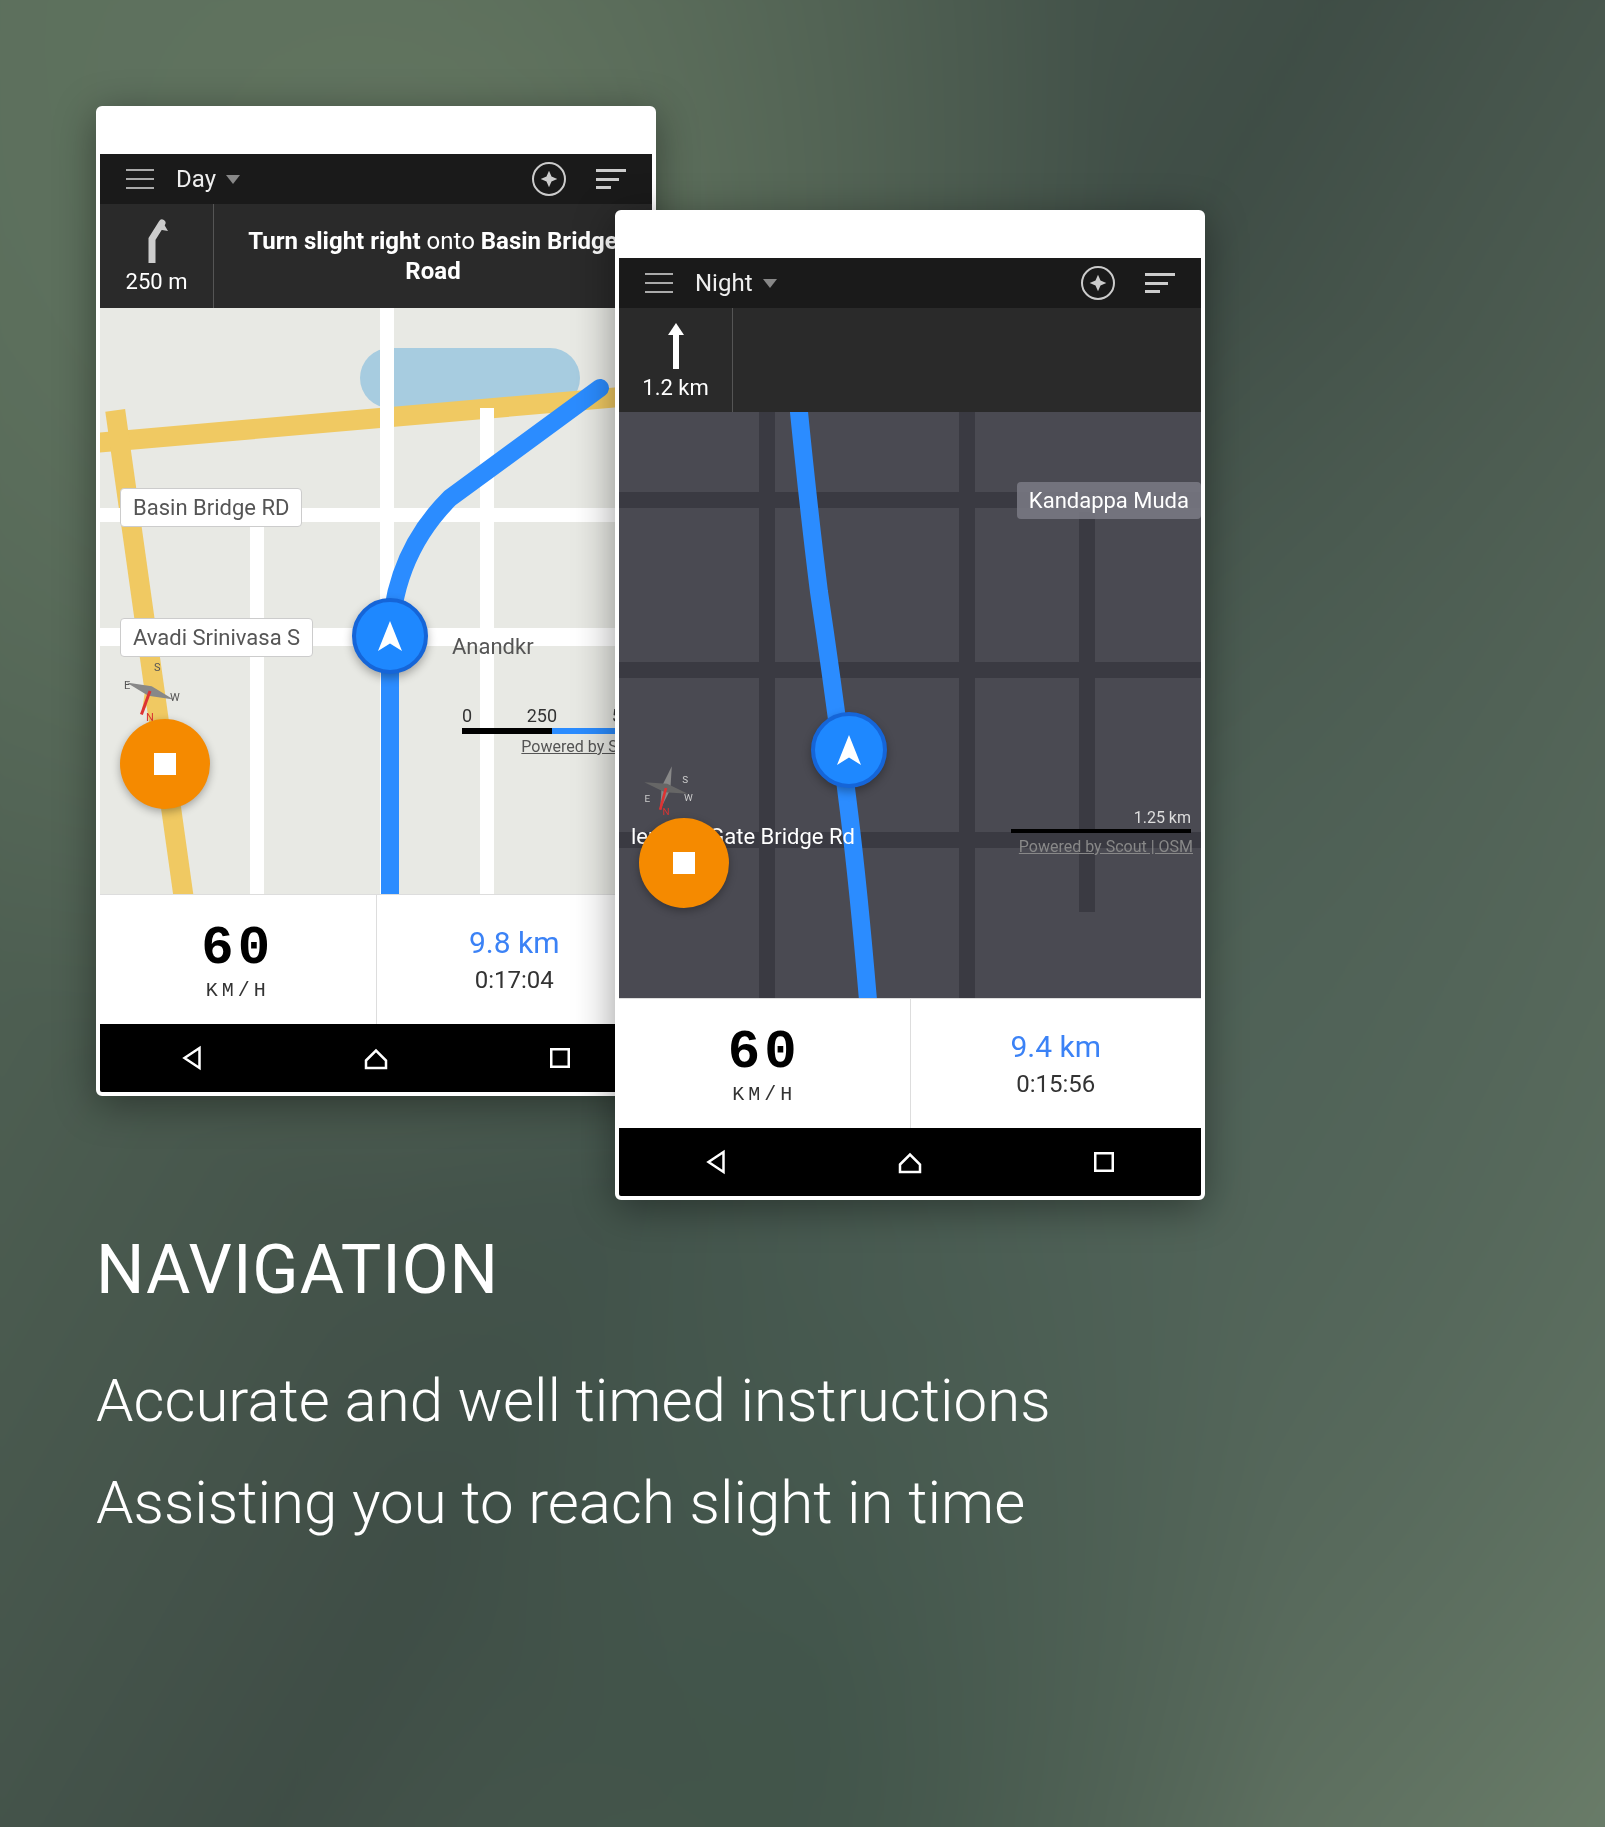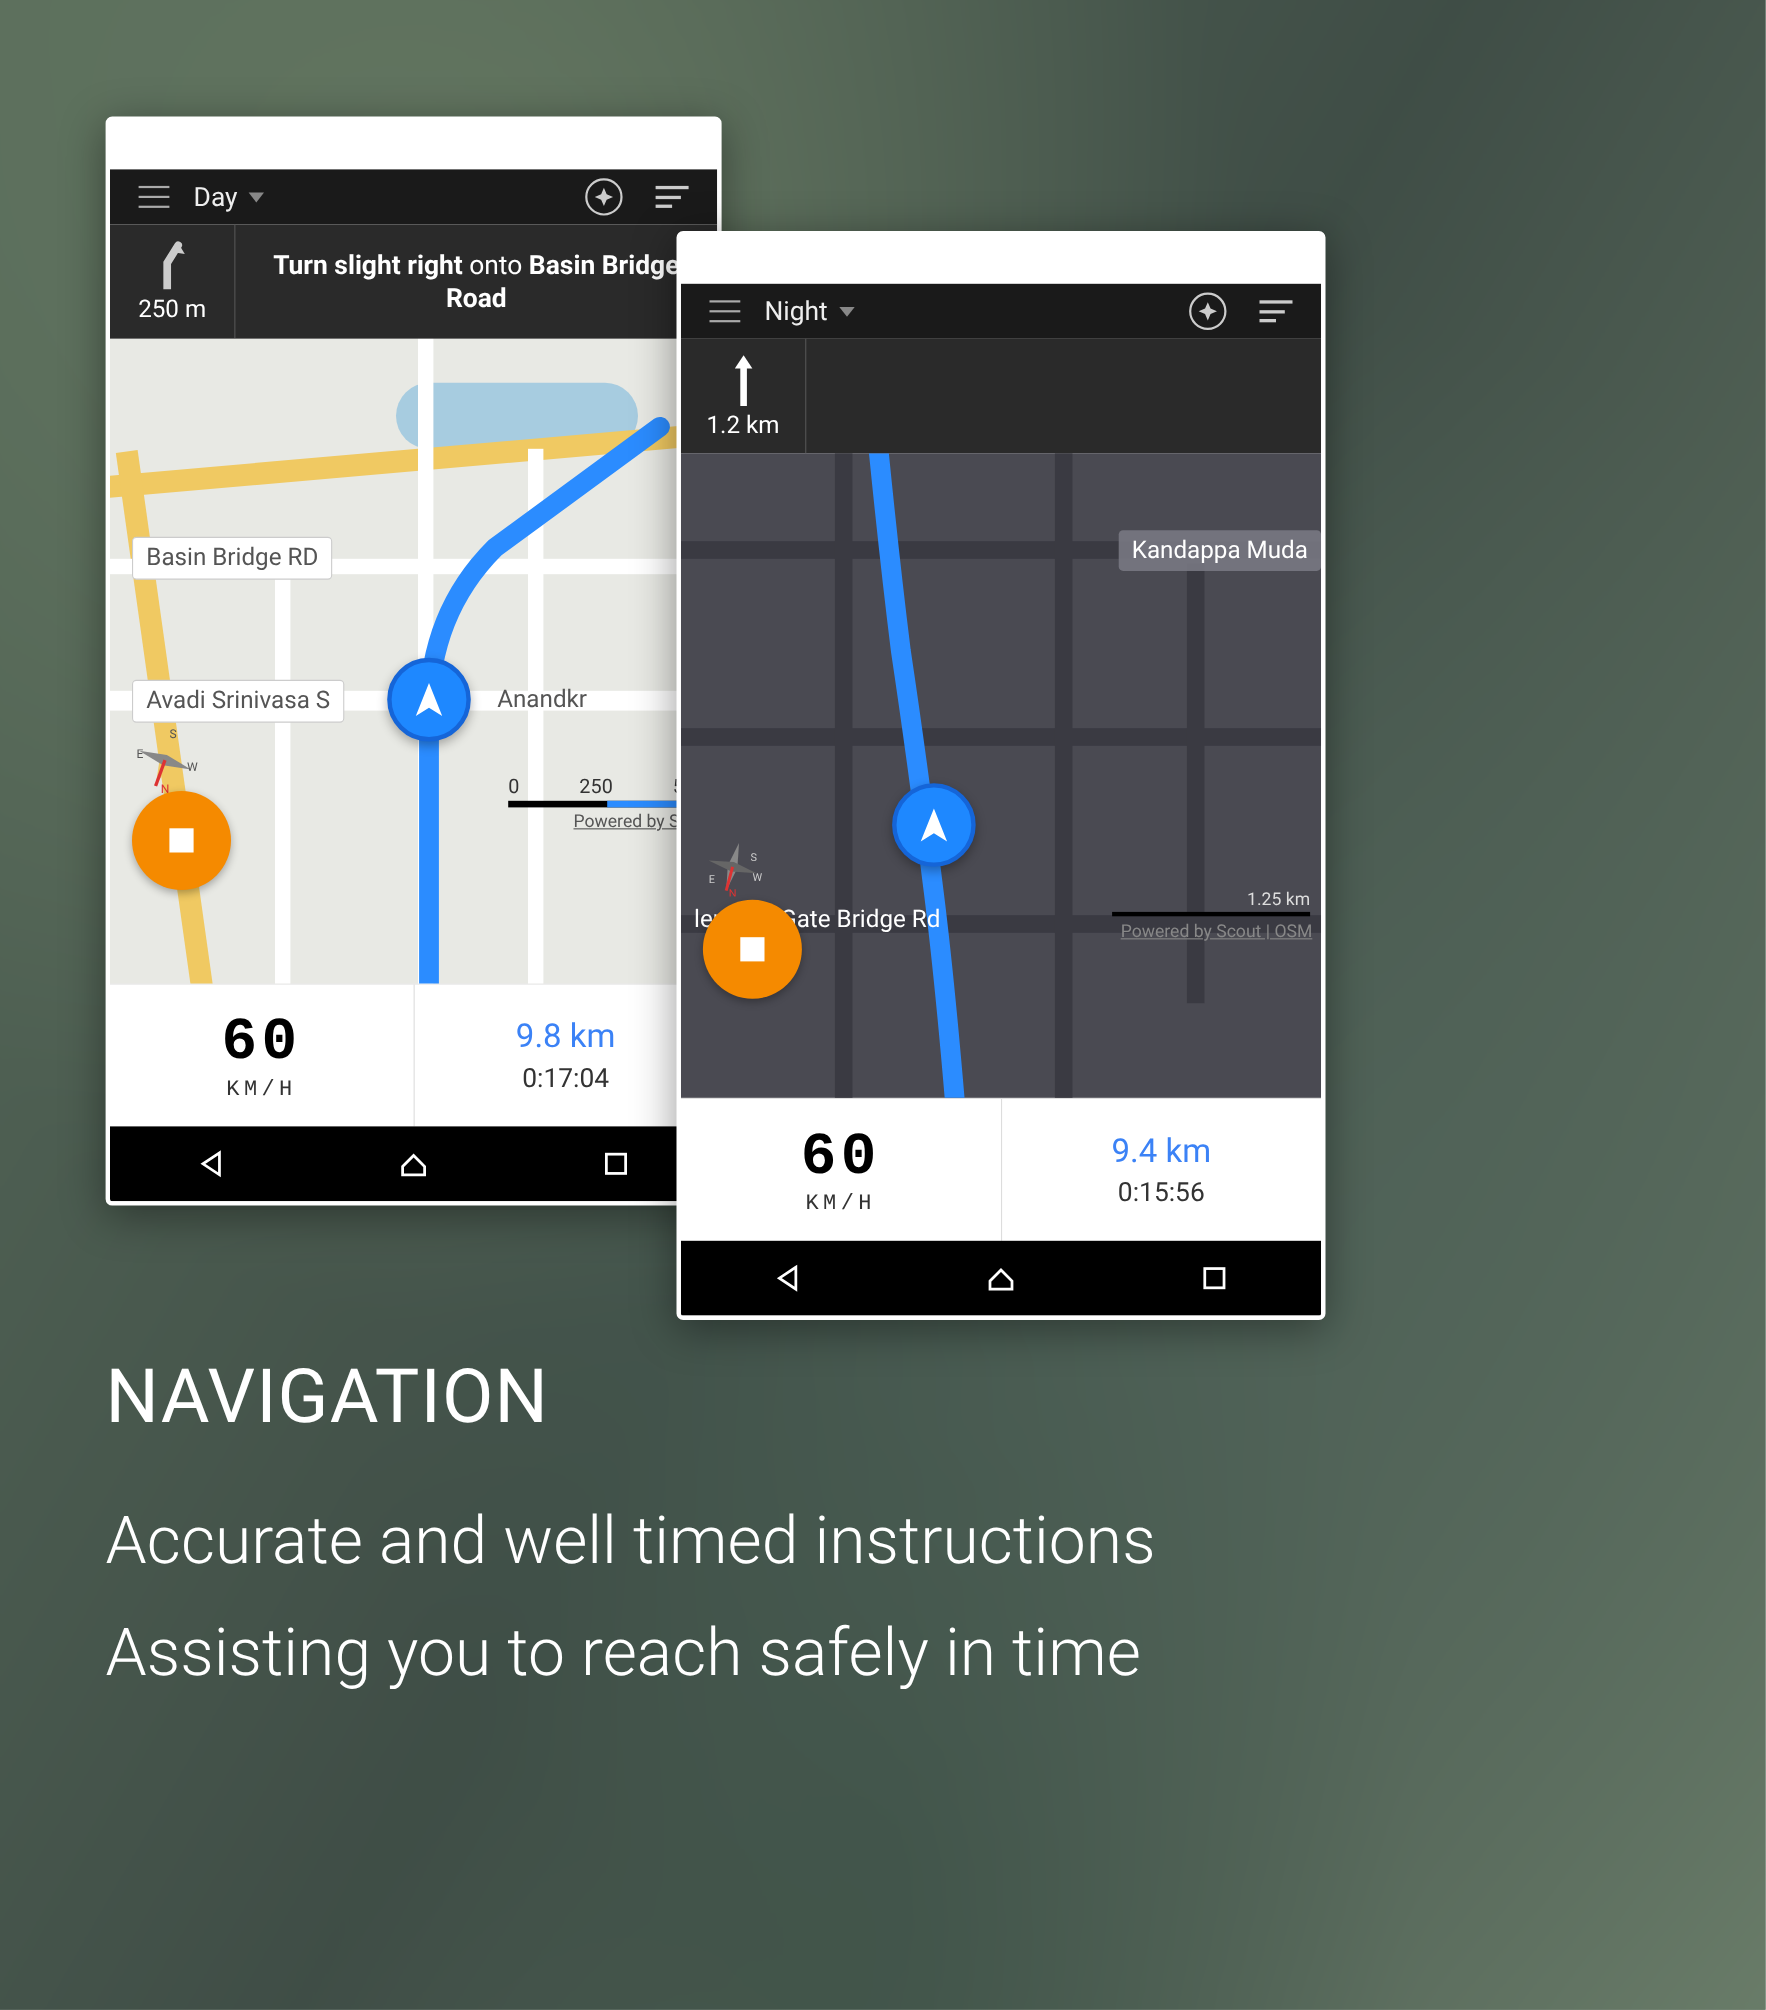--- a/index.html
+++ b/index.html
@@ -295,7 +295,7 @@
 
     <div class="road-label" style="left:20px;top:180px;">Basin Bridge RD</div>
     <div class="road-label" style="left:20px;top:310px;">Avadi Srinivasa S</div>
-    <div class="road-label" style="left:340px;top:310px;border:none;background:transparent;">Anandkr</div>
+    <div class="road-label" style="left:340px;top:320px;border:none;background:transparent;">Anandkr</div>
 
     <div class="position-marker" style="left:252px;top:290px;">
       <svg viewBox="0 0 24 24">

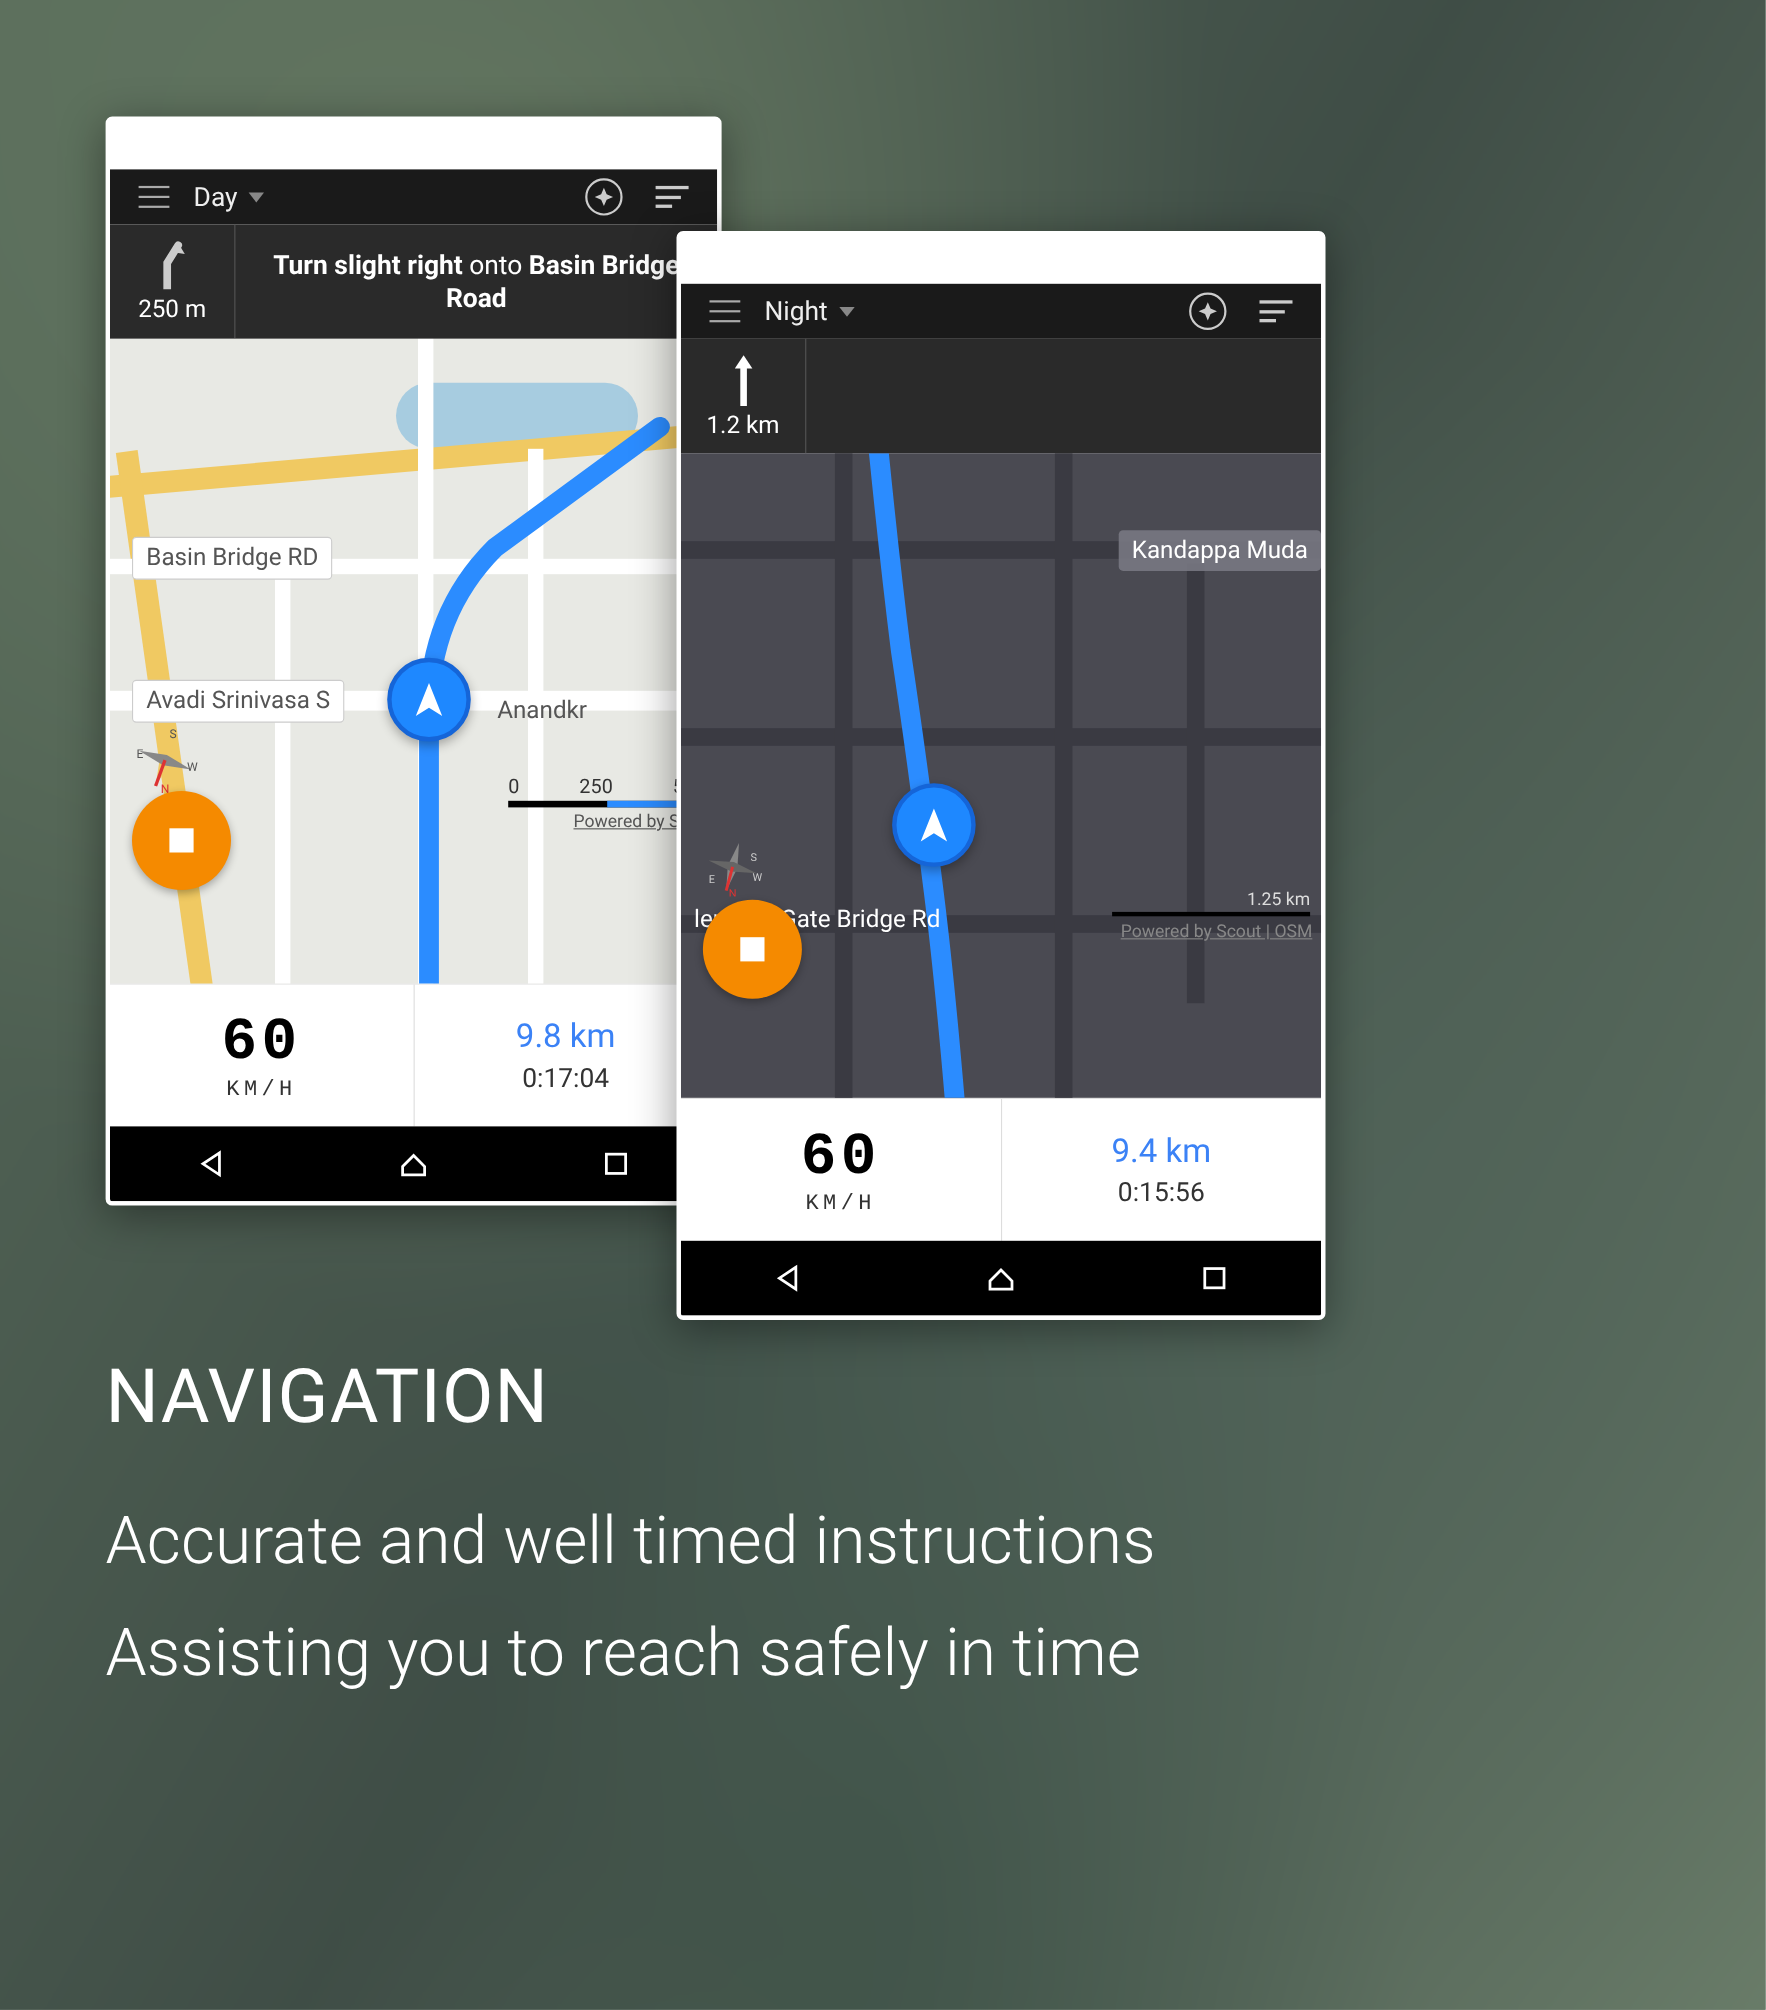--- a/index.html
+++ b/index.html
@@ -459,7 +459,7 @@
 <div class="marketing">
   <h1>NAVIGATION</h1>
   <p>Accurate and well timed instructions</p>
-  <p>Assisting you to reach safely in time</p>
+  <p>Assisting you to reach slight in time</p>
 </div>
 
 </body></html>

